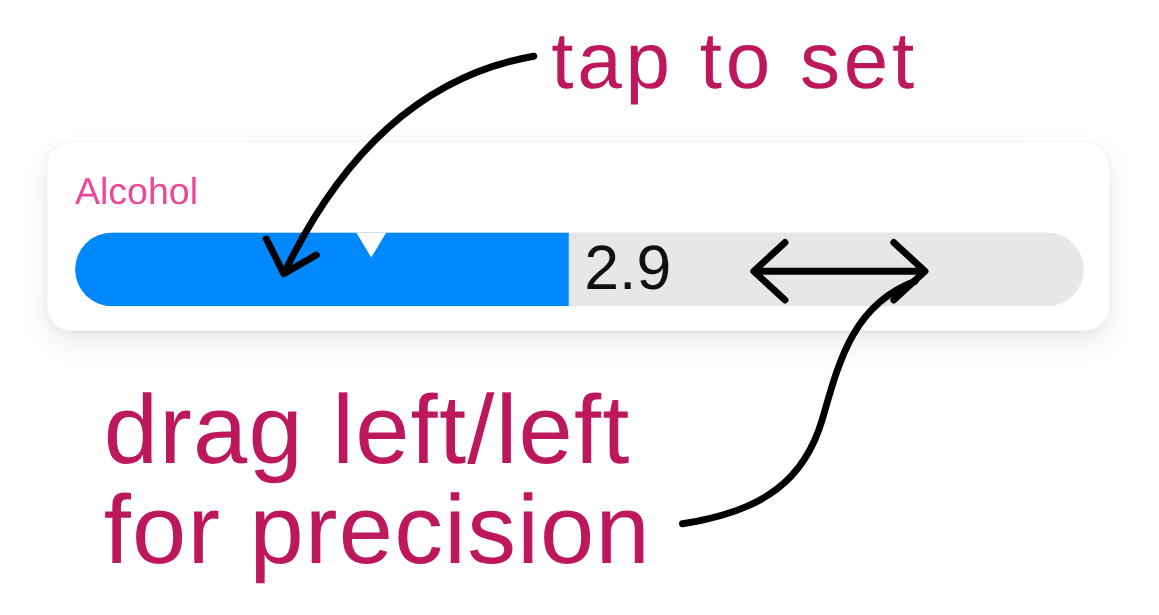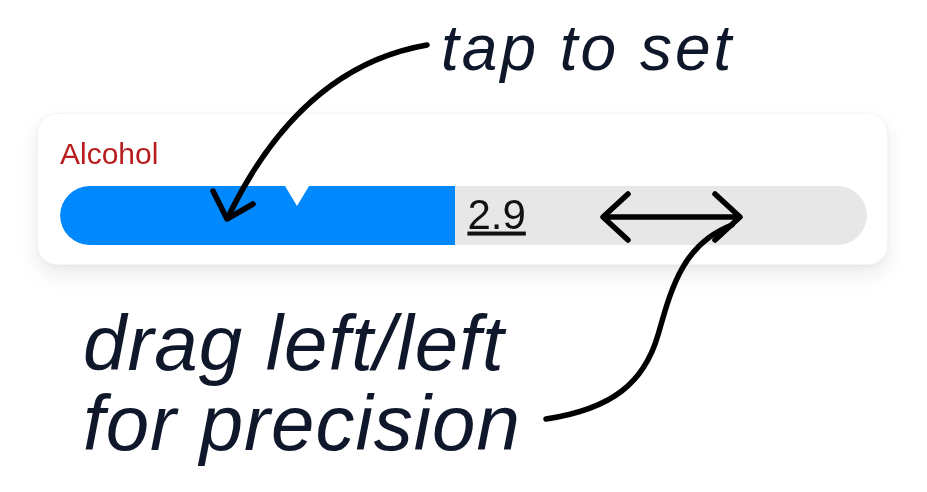--- a/index.html
+++ b/index.html
@@ -19,8 +19,7 @@
   
   .hint {
     position: absolute;
-    font-style: italic;
-    color: #0f172a;
+    color: #be185d;
     white-space: nowrap;
   }
   .hint-tap {

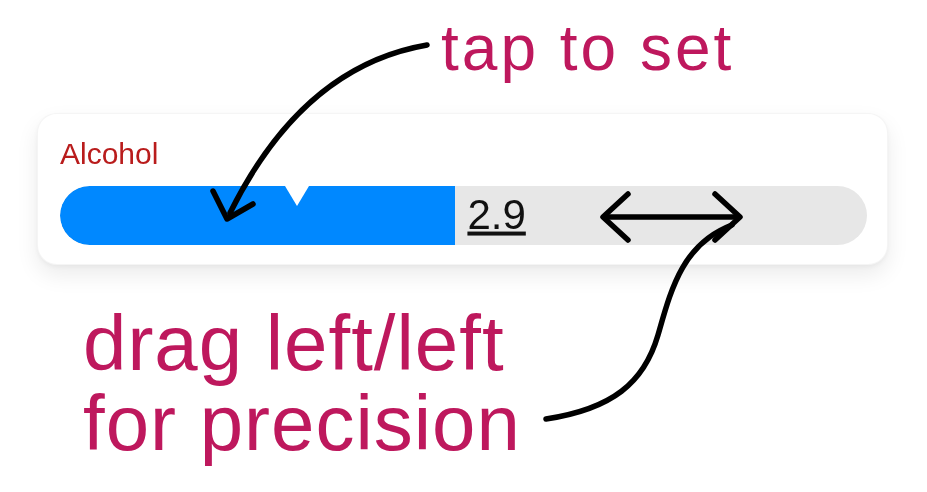--- a/index.html
+++ b/index.html
@@ -55,7 +55,7 @@
     font-size: 30px;
     line-height: 37px;
     font-weight: 500;
-    color: #b91c1c;
+    color: #ec4899;
     margin-bottom: 14px;
   }
 

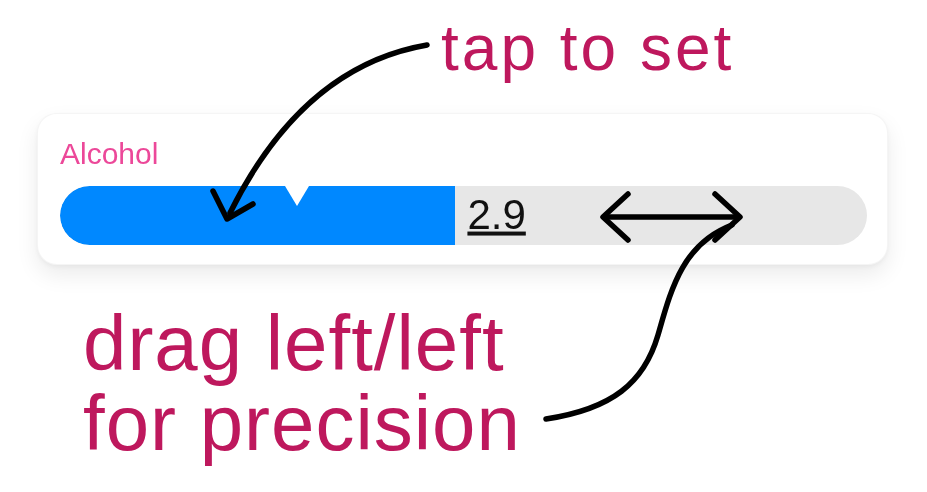--- a/index.html
+++ b/index.html
@@ -88,9 +88,8 @@
     position: absolute;
     top: 50%;
     transform: translateY(-53%);
-    font-size: 42px;
+    font-size: 50px;
     color: #111111;
-    text-decoration: underline;
   }
 
   

